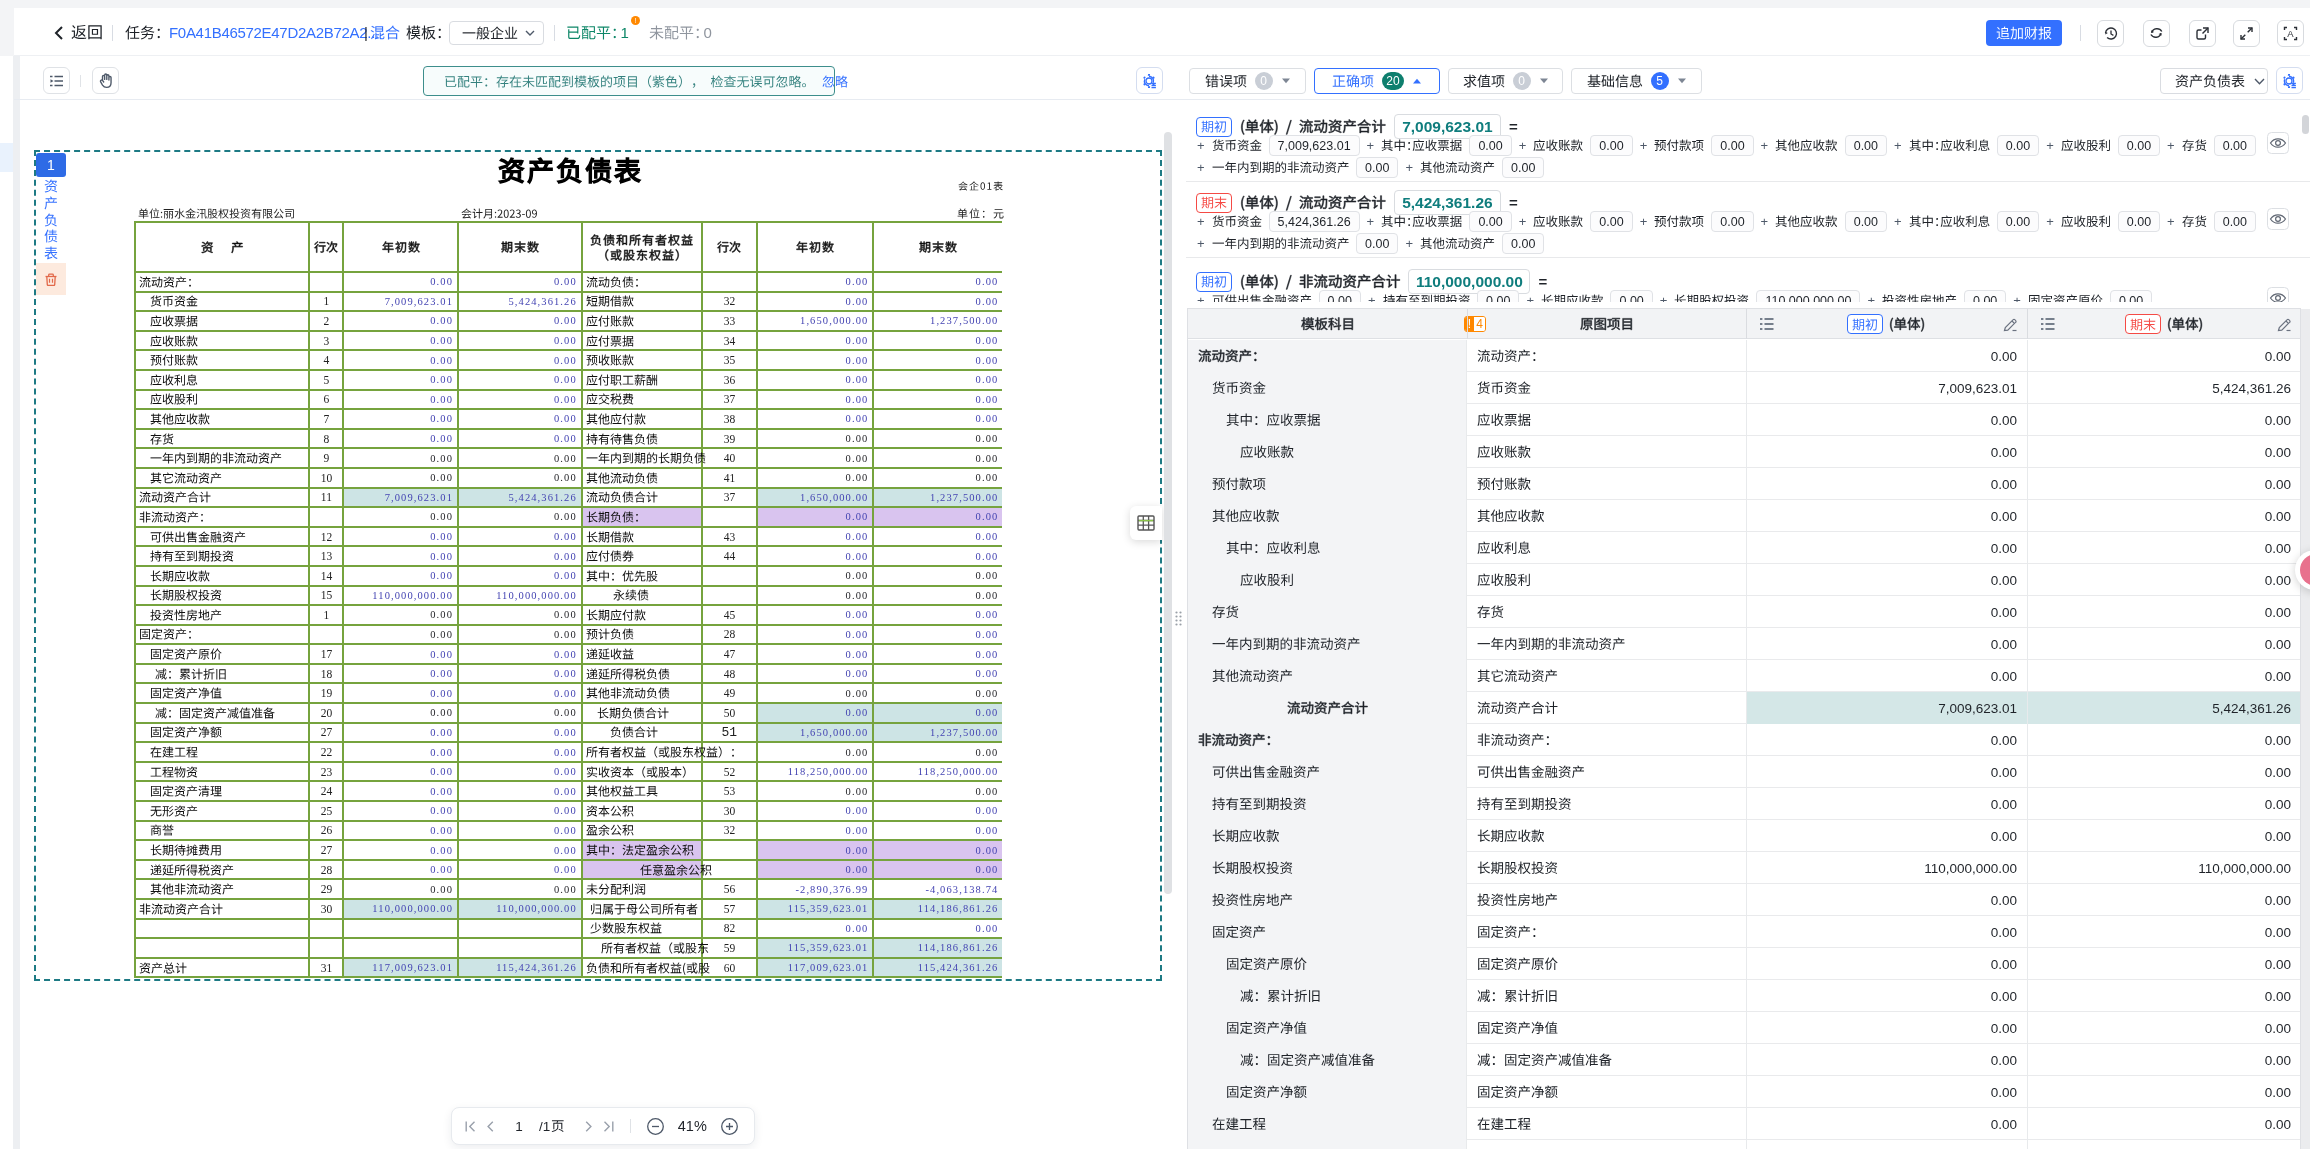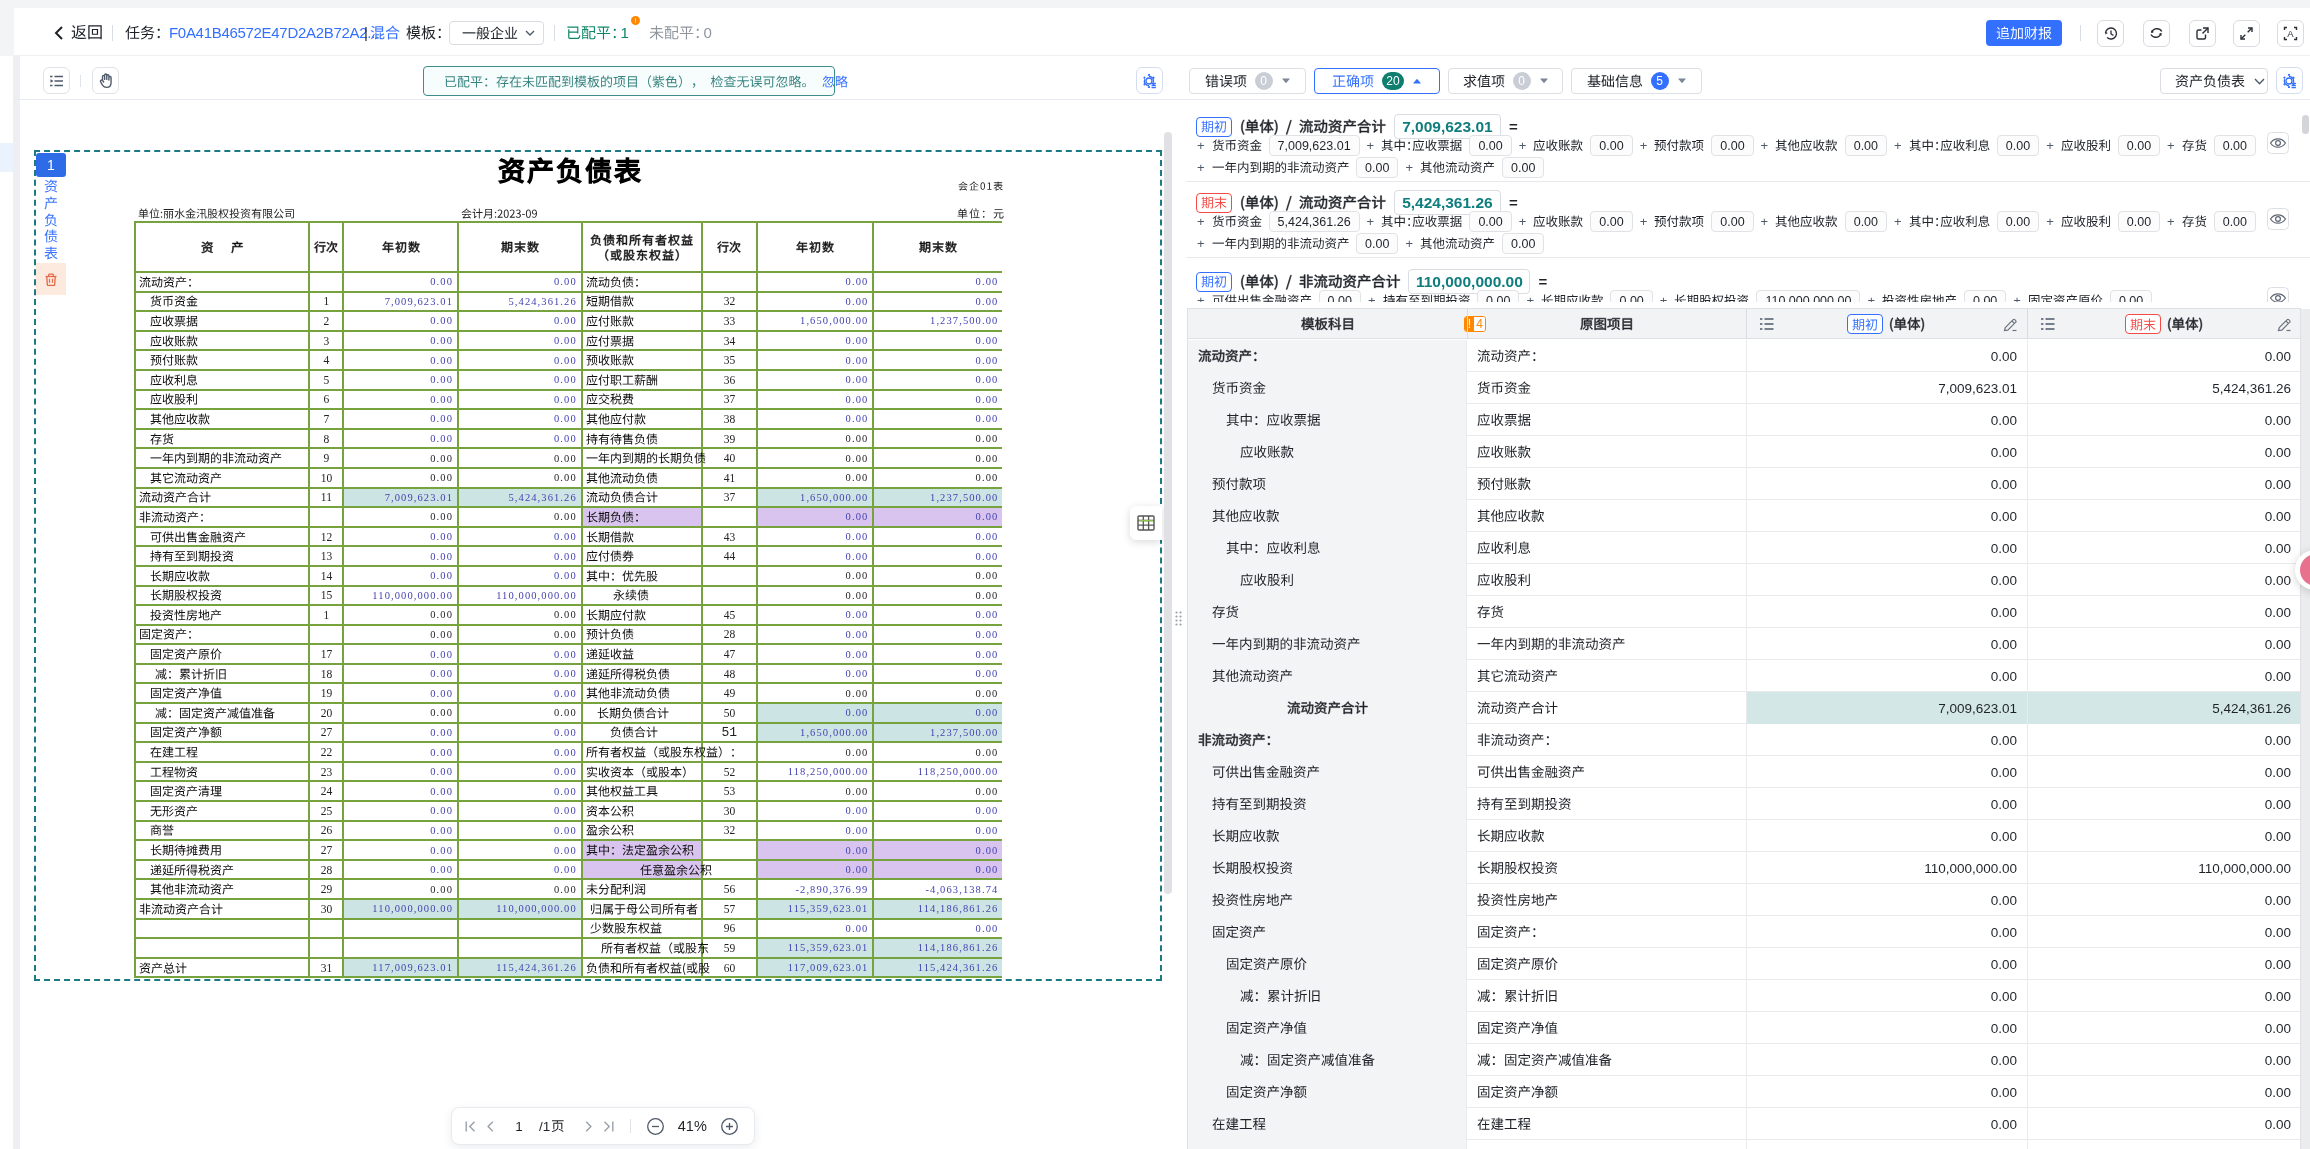--- a/index.html
+++ b/index.html
@@ -1979,7 +1979,7 @@
       </div>
     </div>
     <div style="background:#fff;">
-      <div class="flex" style="height:100%;justify-content:center;font-family:'Liberation Serif',serif;font-size:11.5px;color:#222">96</div>
+      <div class="flex" style="height:100%;justify-content:center;font-family:'Liberation Serif',serif;font-size:11.5px;color:#222">82</div>
     </div>
     <div style="background:#fff;">
       <div class="flex" style="height:100%;justify-content:flex-end;padding-right:4px;font-family:'Liberation Serif',serif;font-size:10.5px;letter-spacing:1.1px;color:#4343b2">0.00</div>

